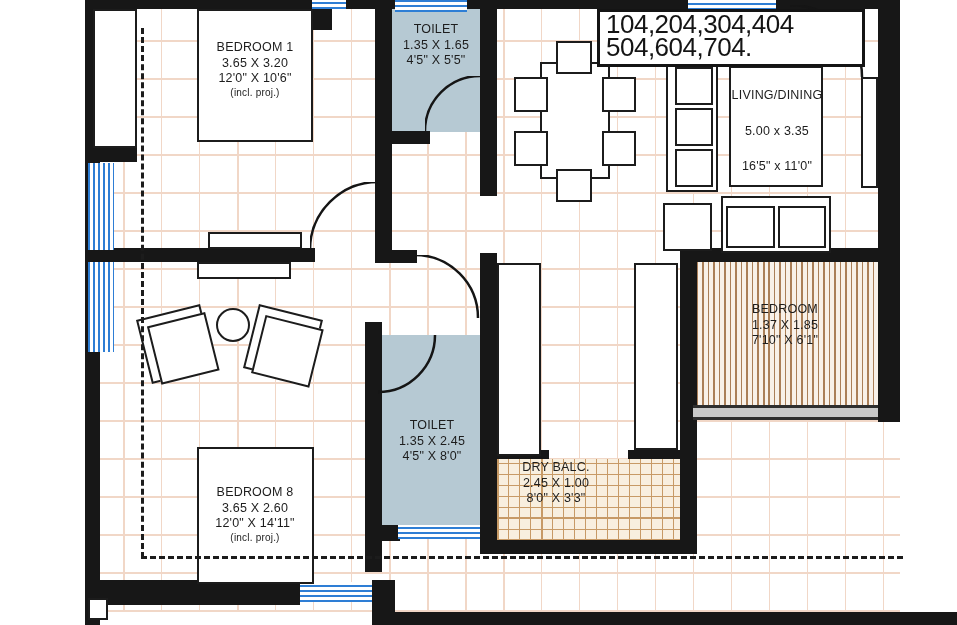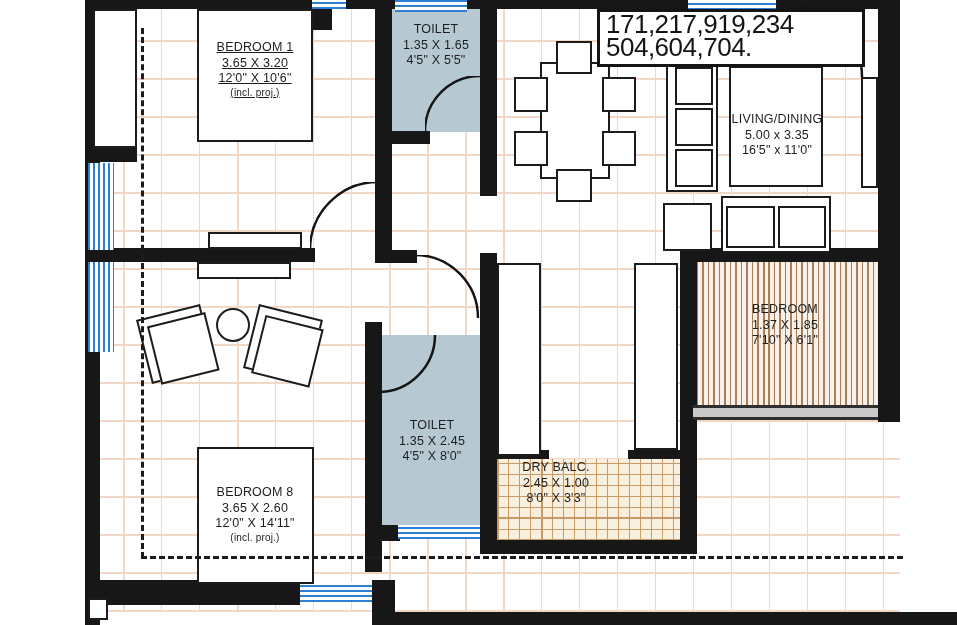--- a/index.html
+++ b/index.html
@@ -176,7 +176,7 @@
   </div>
 
   <div class="titlebox" style="left:597px;top:9px;width:250px;height:50px;">
-    <div>171,217,919,234</div>
+    <div>104,204,304,404</div>
     <div>504,604,704.</div>
   </div>
 

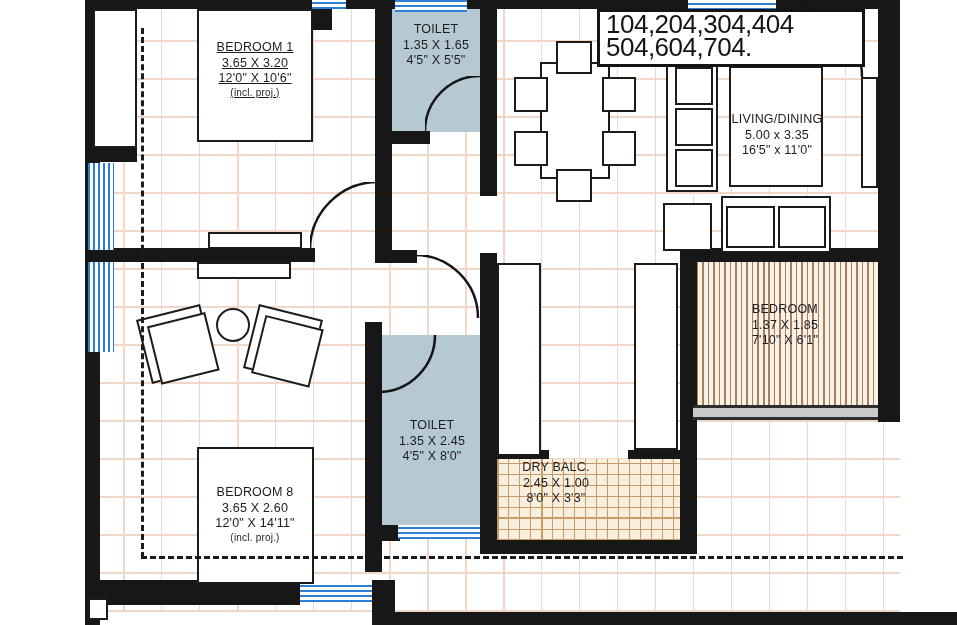--- a/index.html
+++ b/index.html
@@ -99,7 +99,7 @@
     </svg>
 
   <div class="furn" style="left:197px;top:9px;width:116px;height:133px;"></div>
-  <div class="lbl" style="left:187px;top:40px;width:136px;text-decoration:underline;">
+  <div class="lbl" style="left:187px;top:40px;width:136px;">
     <div>BEDROOM 1</div>
     <div>3.65 X 3.20</div>
     <div>12'0" X 10'6"</div>

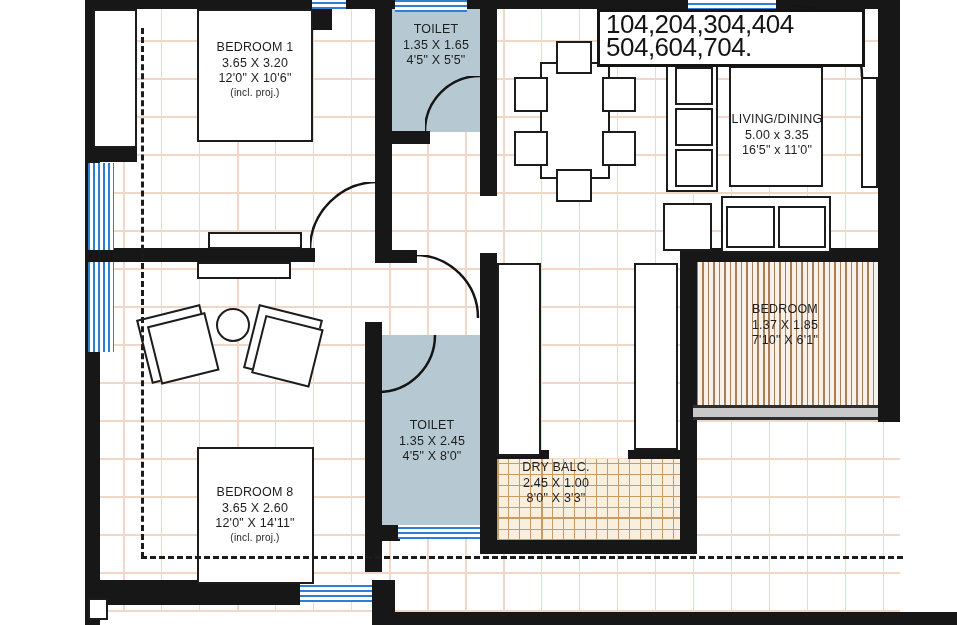--- a/index.html
+++ b/index.html
@@ -145,7 +145,7 @@
   </div>
   <div class="furn" style="left:861px;top:77px;width:17px;height:111px;"></div>
   <div class="furn" style="left:729px;top:66px;width:94px;height:121px;"></div>
-  <div class="lbl" style="left:712px;top:112px;width:130px;">
+  <div class="lbl" style="left:712px;top:88px;width:130px;gap:20px;">
     <div>LIVING/DINING</div>
     <div>5.00 x 3.35</div>
     <div>16'5" x 11'0"</div>

